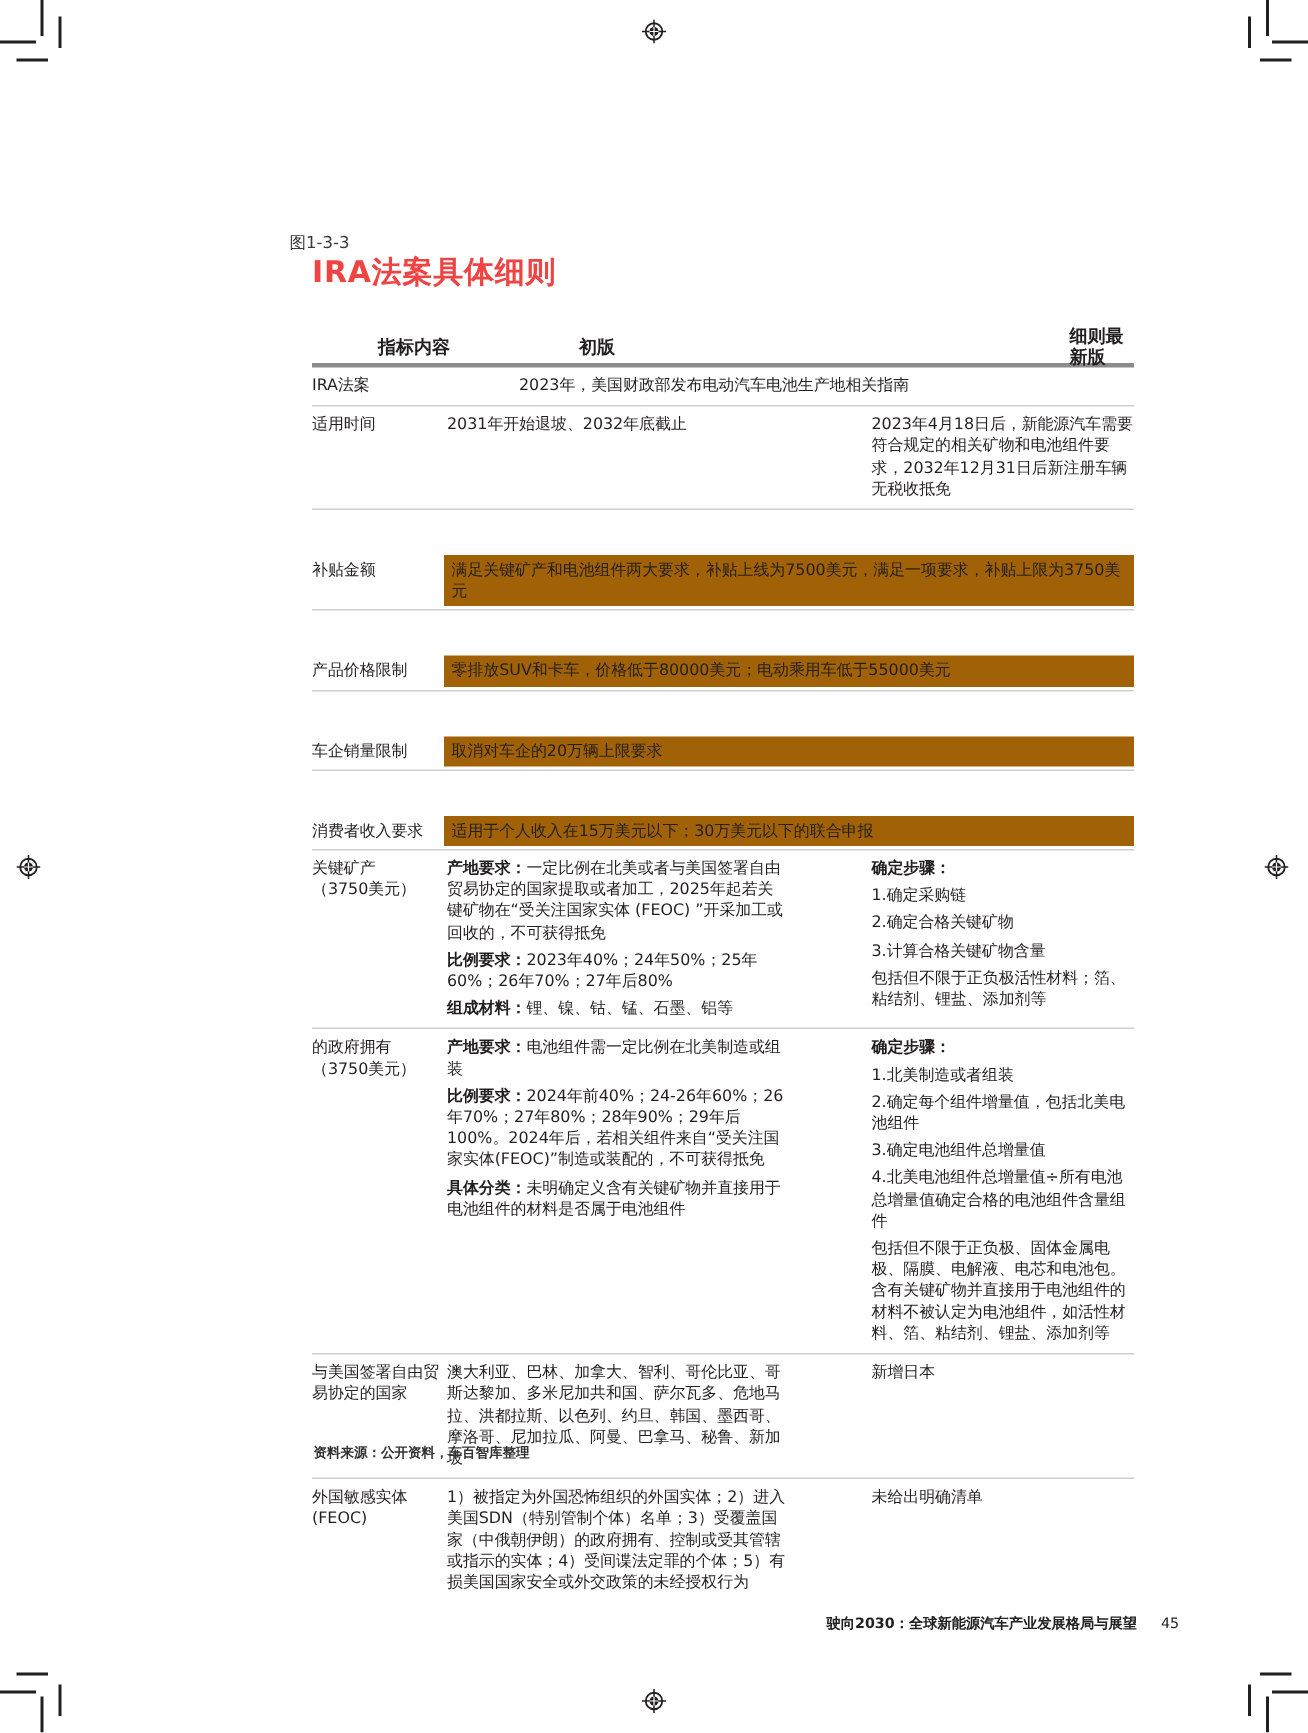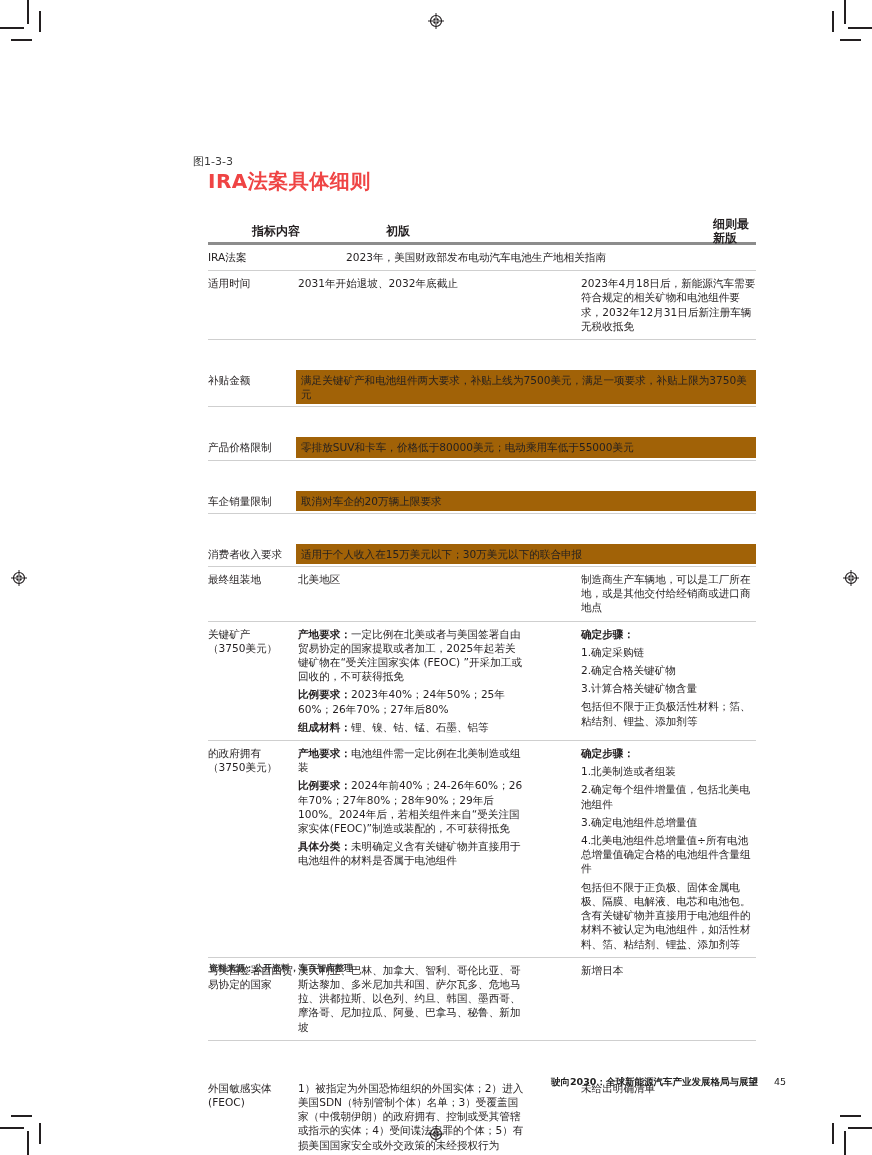--- a/index.html
+++ b/index.html
@@ -142,11 +142,6 @@
     <div class="merged-cell">适用于个人收入在15万美元以下；30万美元以下的联合申报</div>
   </div>
 
-  <div class="row">
-    <div class="c1">最终组装地</div>
-    <div class="c2">北美地区</div>
-    <div class="c3">制造商生产车辆地，可以是工厂所在地，或是其他交付给经销商或进口商地点</div>
-  </div>
 
   <div class="row">
     <div class="c1">

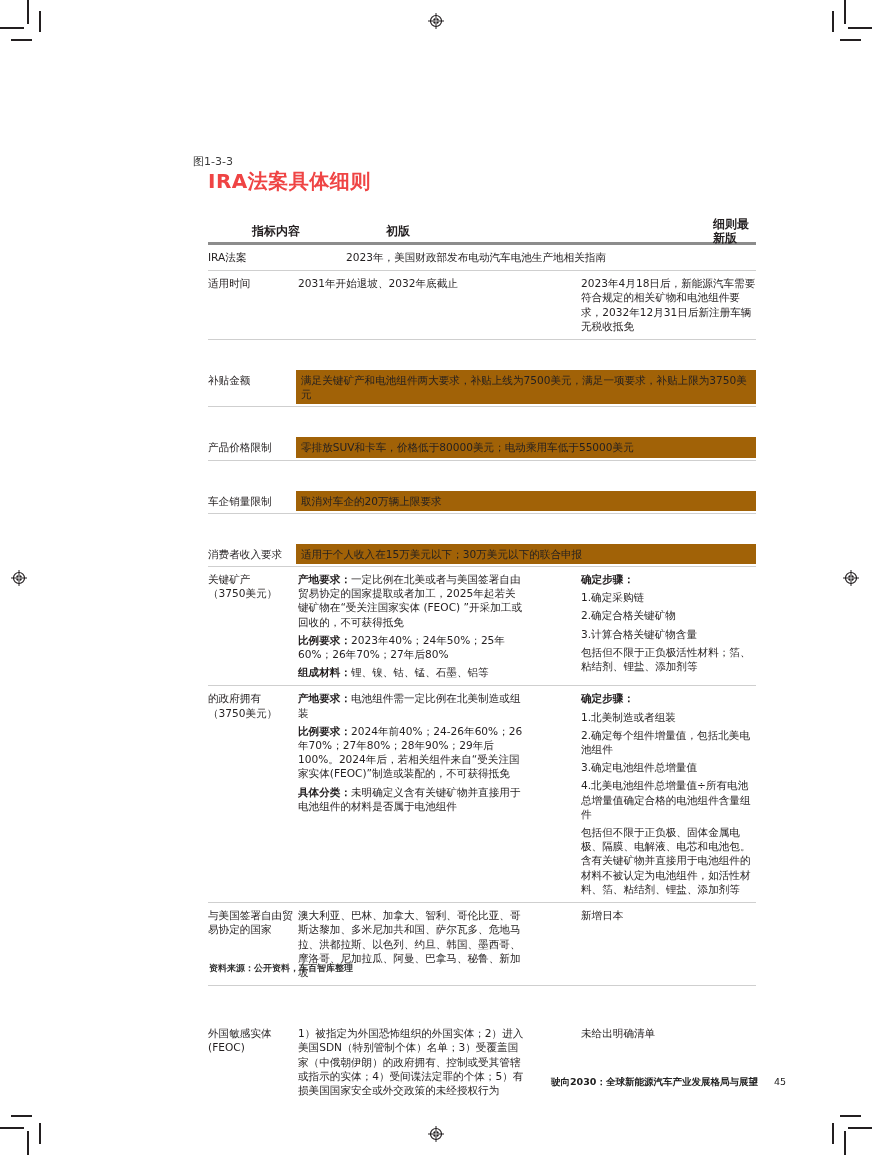--- a/index.html
+++ b/index.html
@@ -188,7 +188,7 @@
     <div class="c3">新增日本</div>
   </div>
 
-  <div class="row" style="border-bottom:none;margin-top:35px;">
+  <div class="row" style="border-bottom:none;">
     <div class="c1">外国敏感实体 (FEOC)</div>
     <div class="c2">1）被指定为外国恐怖组织的外国实体；2）进入美国SDN（特别管制个体）名单；3）受覆盖国家（中俄朝伊朗）的政府拥有、控制或受其管辖或指示的实体；4）受间谍法定罪的个体；5）有损美国国家安全或外交政策的未经授权行为</div>
     <div class="c3">未给出明确清单</div>

